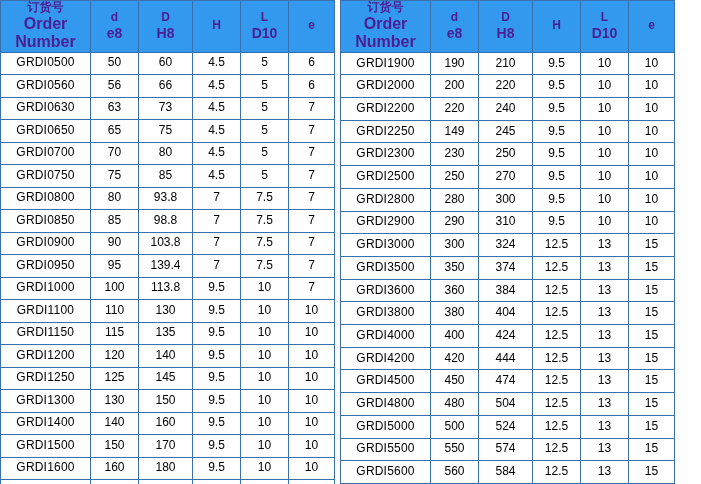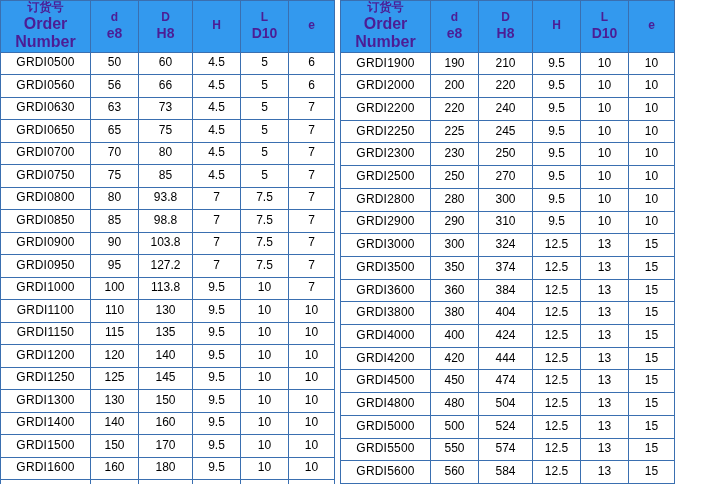--- a/index.html
+++ b/index.html
@@ -346,7 +346,7 @@
         </tr>
         <tr>
           <td class="order">GRDI2250</td>
-          <td>225</td>
+          <td>149</td>
           <td>245</td>
           <td>9.5</td>
           <td>10</td>

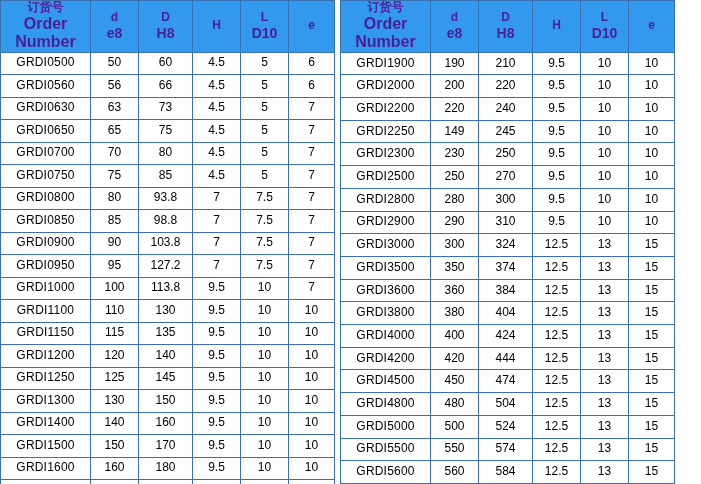--- a/index.html
+++ b/index.html
@@ -192,7 +192,7 @@
         <tr>
           <td class="order">GRDI0950</td>
           <td>95</td>
-          <td>127.2</td>
+          <td>139.4</td>
           <td>7</td>
           <td>7.5</td>
           <td>7</td>

